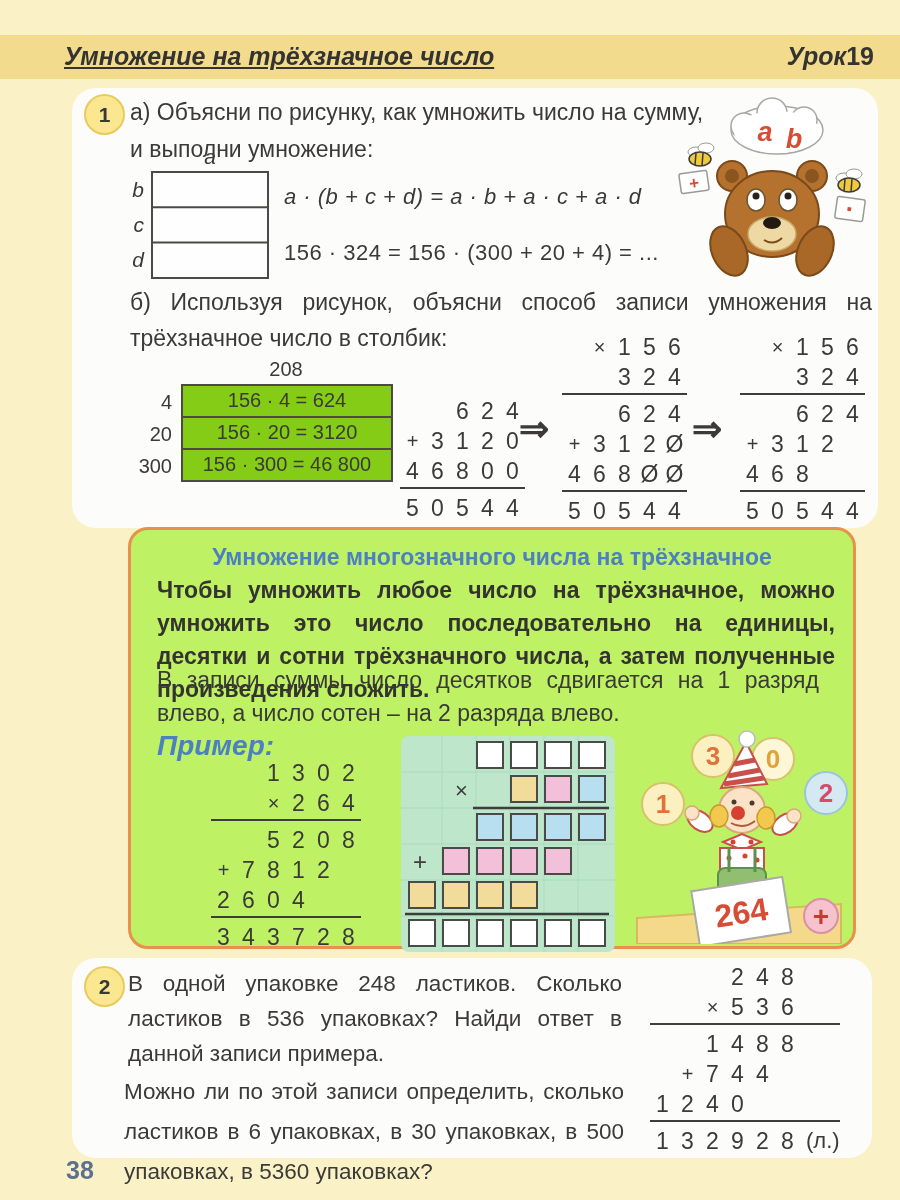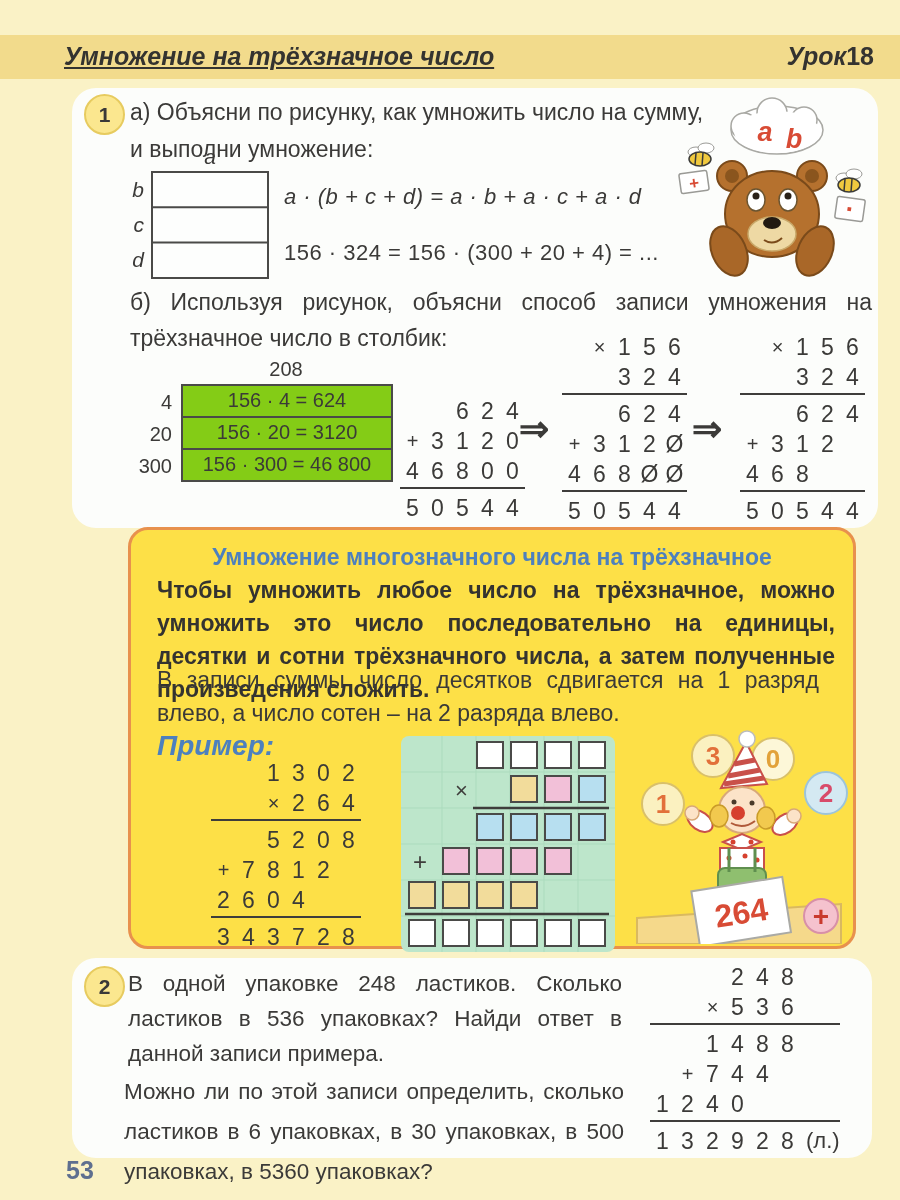--- a/index.html
+++ b/index.html
@@ -60,7 +60,7 @@
   <div class="band">
     <div class="band-title">Умножение на трёхзначное число</div>
     <div class="band-lesson">
-      <span class="w">Урок</span><span>18</span>
+      <span class="w">Урок</span><span>19</span>
     </div>
   </div>
 

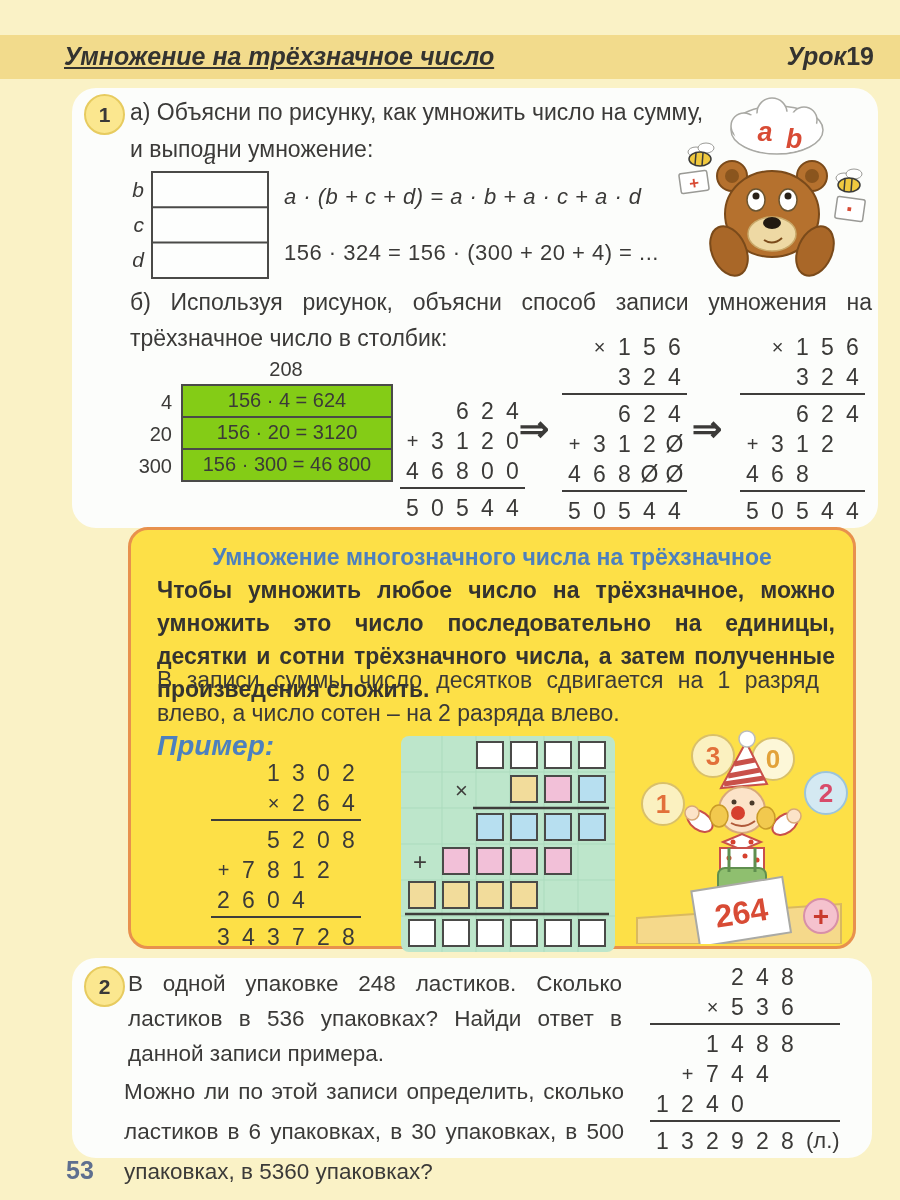--- a/index.html
+++ b/index.html
@@ -44,7 +44,7 @@
   .cm-suffix{font-size:22px;margin-left:6px;}
   .arrow{position:absolute;font-size:36px;color:var(--ink);font-weight:bold;}
   
-  #rulebox{position:absolute;left:128px;top:527px;width:728px;height:422px;background:#fde047;
+  #rulebox{position:absolute;left:128px;top:527px;width:728px;height:422px;background:#bef264;
            border:3px solid var(--orange);border-radius:20px;box-sizing:border-box;}
   .rb-title{position:absolute;left:0;top:14px;width:100%;text-align:center;font-size:23px;font-weight:bold;color:var(--blue);}
   .rb-bold{position:absolute;left:26px;top:44px;width:678px;font-size:23px;font-weight:bold;line-height:33px;color:#343330;}

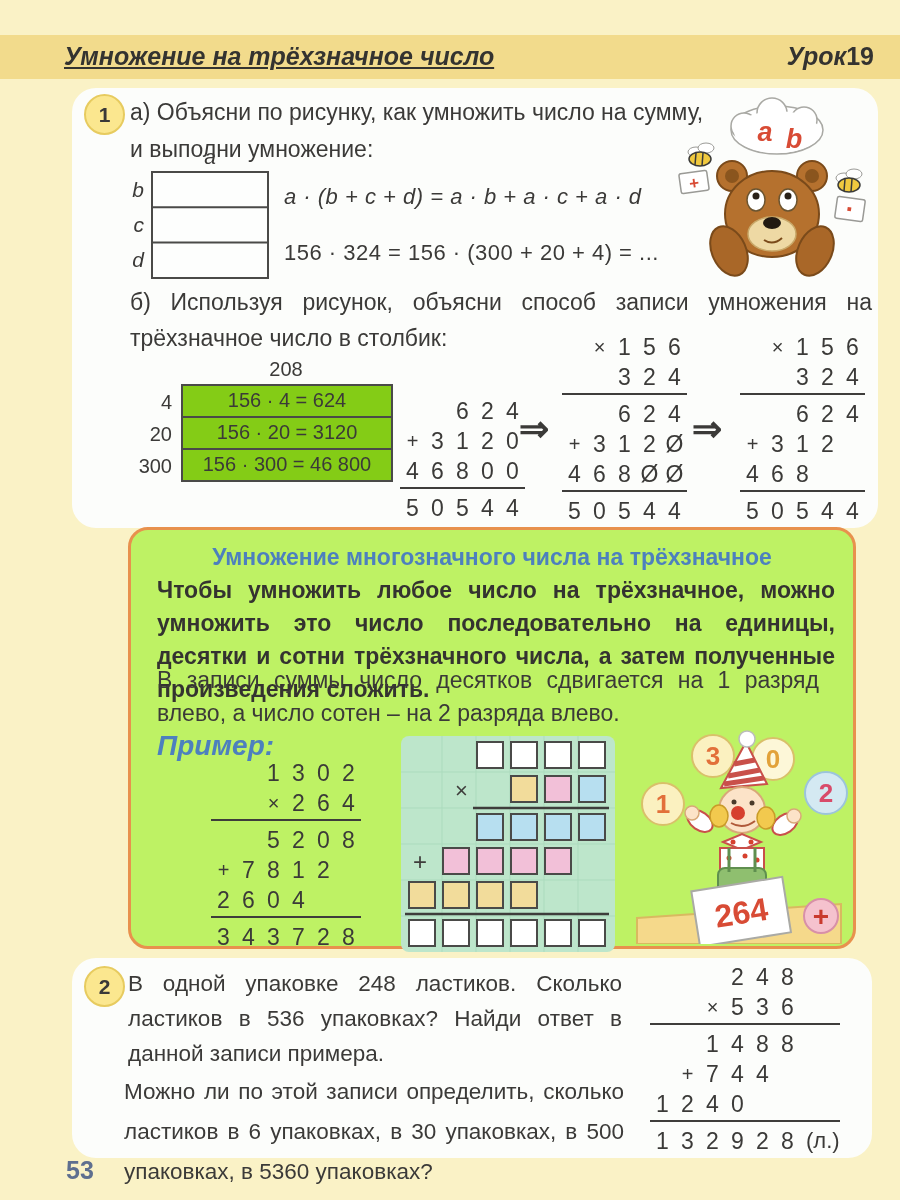--- a/index.html
+++ b/index.html
@@ -477,7 +477,7 @@
       </div>
   </div>
 
-  <div class="pagenum">53</div>
+  <div class="pagenum">38</div>
 </div>
 
 </body></html>

